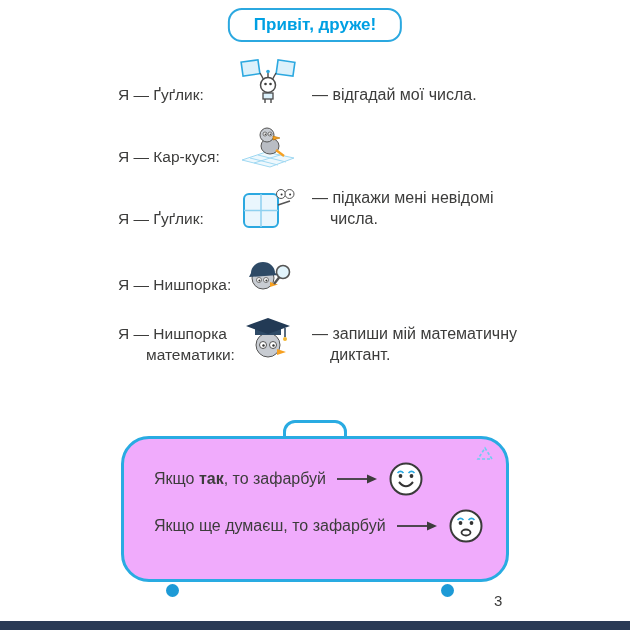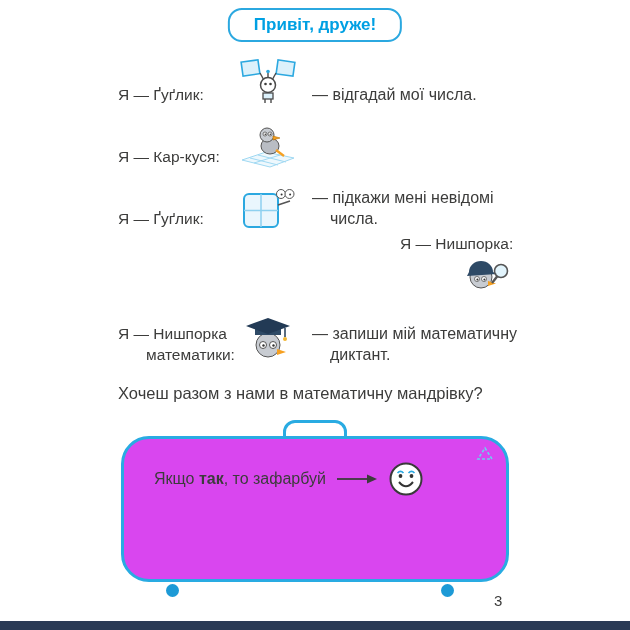--- a/index.html
+++ b/index.html
@@ -14,7 +14,7 @@
   .chars { position:absolute; top:54px; left:118px; width:400px; display:flex; flex-direction:column; }
   .char-row { display:flex; align-items:flex-end; margin-bottom:4px; }
   .char-row.r1 { min-height:52px; } .char-row.r2 { min-height:58px; }
-  .char-row.r3 { min-height:58px; } .char-row.r4 { min-height:62px;flex-direction:column; }
+  .char-row.r3 { min-height:58px; } .char-row.r4 { min-height:62px; }
   .char-row.r5 { min-height:66px; }
   .char-label { width:118px; flex-shrink:0; font-size:15.5px; line-height:1.35;
     white-space:pre-line; padding-left:28px; text-indent:-28px; }

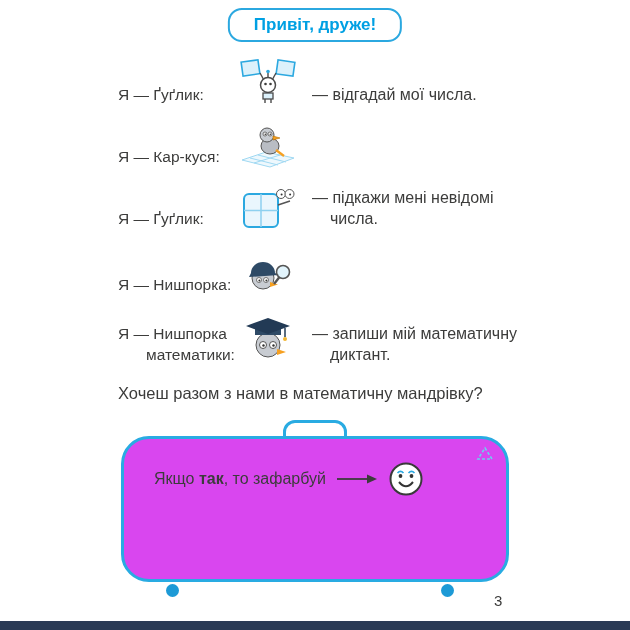--- a/index.html
+++ b/index.html
@@ -151,7 +151,6 @@
 
   </div>
 
-  <div class="question">Хочеш разом з нами в математичну мандрівку?</div>
 
   <div class="handle"></div>
 

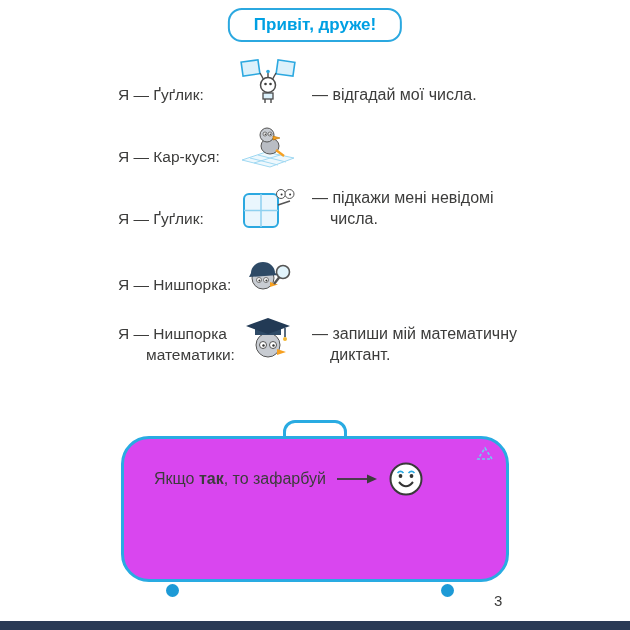--- a/index.html
+++ b/index.html
@@ -27,7 +27,7 @@
   .handle { position:absolute; left:283px; top:420px; width:64px; height:36px;
     border:3px solid #29abe2; border-radius:12px; background:transparent; }
   .suitcase { position:absolute; left:121px; top:436px; width:388px; height:146px;
-    background:#d946ef; border:3px solid #29abe2; border-radius:28px; padding:22px 16px 0 30px; }
+    background:#f0abfc; border:3px solid #29abe2; border-radius:28px; padding:22px 16px 0 30px; }
   .tri-deco { position:absolute; top:7px; right:12px; }
 
   .opt-row { display:flex; align-items:center; gap:10px; margin-bottom:11px; }

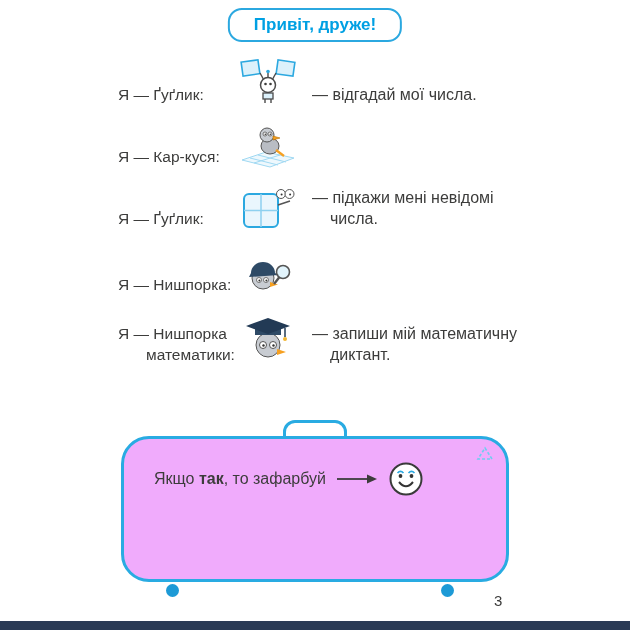--- a/index.html
+++ b/index.html
@@ -179,6 +179,24 @@
     </div>
 
 
+    <div class="opt-row">
+      <div class="opt-text"><span>Якщо ще думаєш, то зафарбуй</span><b></b><span></span></div>
+      <span class="arrow">
+        <svg width="42" height="10" viewBox="0 0 42 10">
+            <path d="M1 5 H33" stroke="#3c3c3b" stroke-width="1.8"></path>
+            <path d="M41 5 L31 0.5 V9.5 Z" fill="#3c3c3b"></path>
+          </svg>
+      </span>
+      <span class="face">
+        <svg width="36" height="36" viewBox="0 0 36 36">
+          <circle cx="18" cy="18" r="15.5" fill="#fff" stroke="#3a3a3a" stroke-width="2"></circle>
+          <path d="M9.5 12 q3 -3.2 6 0 M20.5 12 q3 -3.2 6 0" stroke="#2ba8e0" stroke-width="1.6" fill="none"></path>
+          <circle cx="12.5" cy="15" r="1.9" fill="#333"></circle>
+            <circle cx="23.5" cy="15" r="1.9" fill="#333"></circle>
+          <ellipse cx="18" cy="24.5" rx="4.5" ry="3" fill="none" stroke="#333" stroke-width="1.8"></ellipse>
+        </svg>
+      </span>
+    </div>
   </div>
 
   <div class="foot left"></div>

